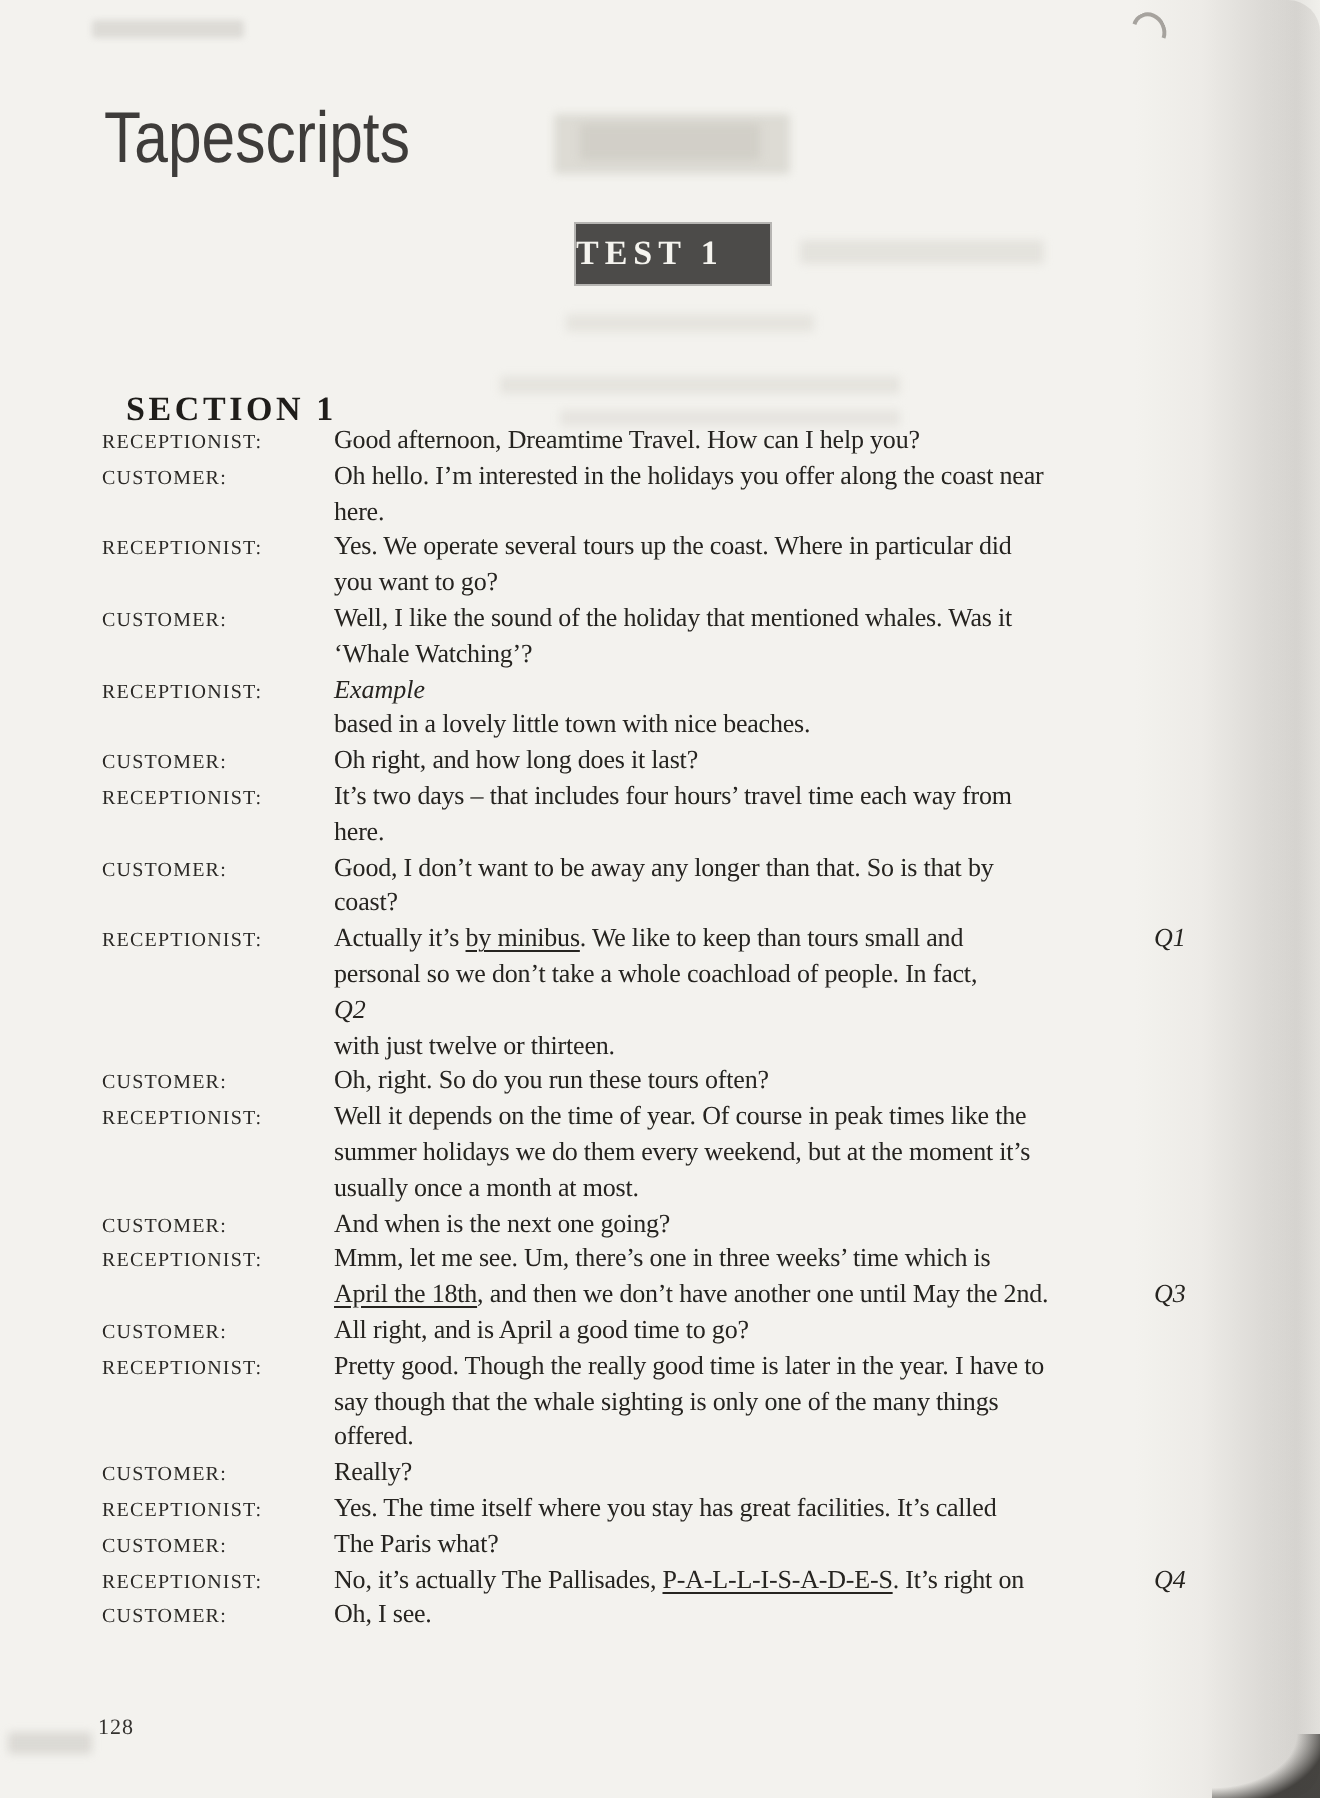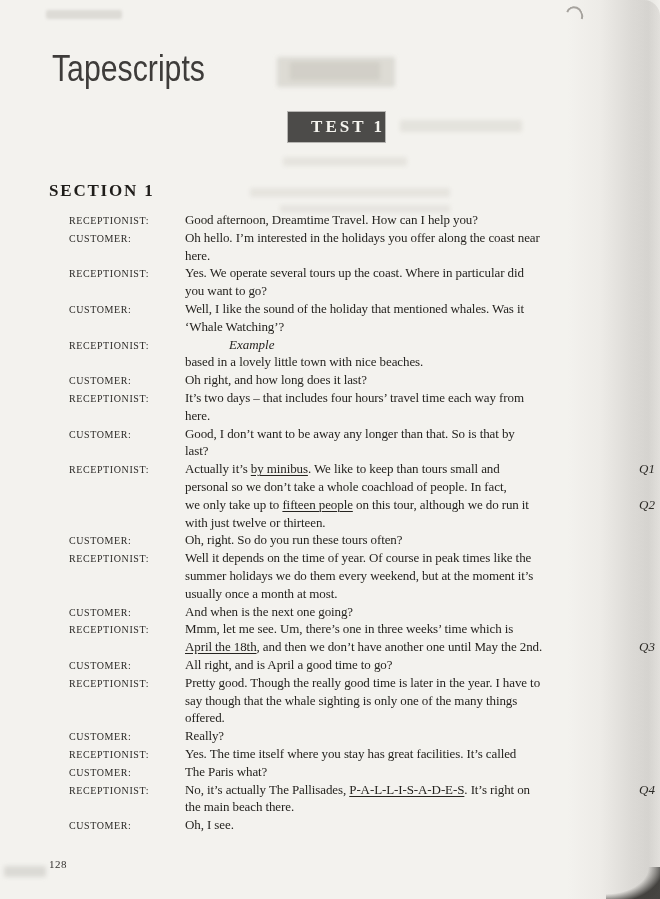--- a/index.html
+++ b/index.html
@@ -24,7 +24,7 @@
   .banner{
     position:absolute;left:288px;top:112px;width:97px;height:30px;
     background:#4c4b49;color:#f5f4ef;
-    display:flex;align-items:center;justify-content:flex-end;
+    display:flex;align-items:center;justify-content:flex-start;
     font-weight:bold;font-size:17px;letter-spacing:3px;
     box-shadow:0 0 0 1px rgba(70,69,67,0.35);
   }

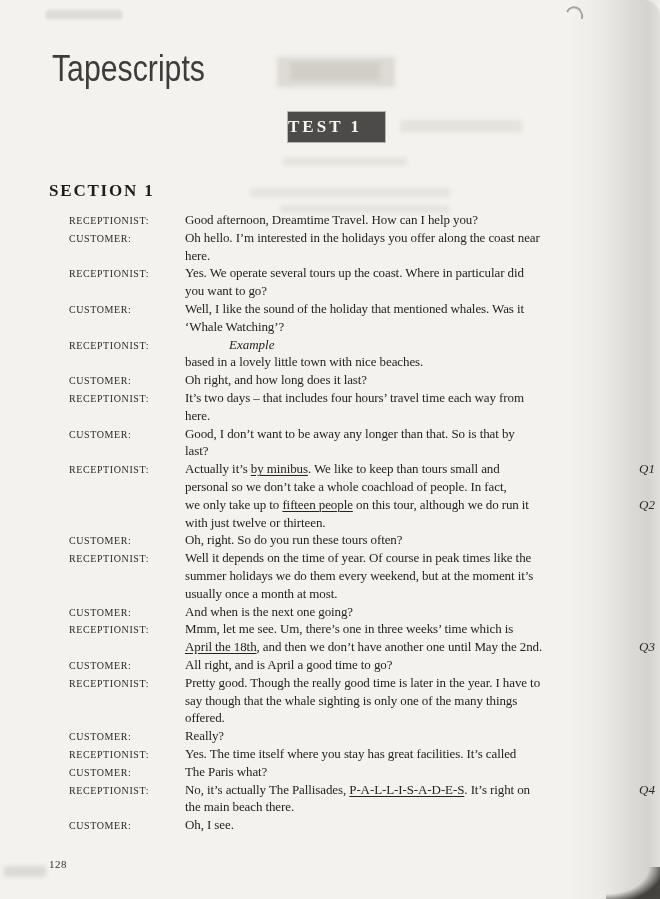--- a/index.html
+++ b/index.html
@@ -115,7 +115,7 @@
     <span>TEST 1</span>
   </div>
 
-  <h2 class="section" style="margin:0;text-align:center;">SECTION 1</h2>
+  <h2 class="section" style="margin:14px;text-align:center;">SECTION 1</h2>
 
   <div class="dialogue" id="dialogue">
       <div class="dl-row">

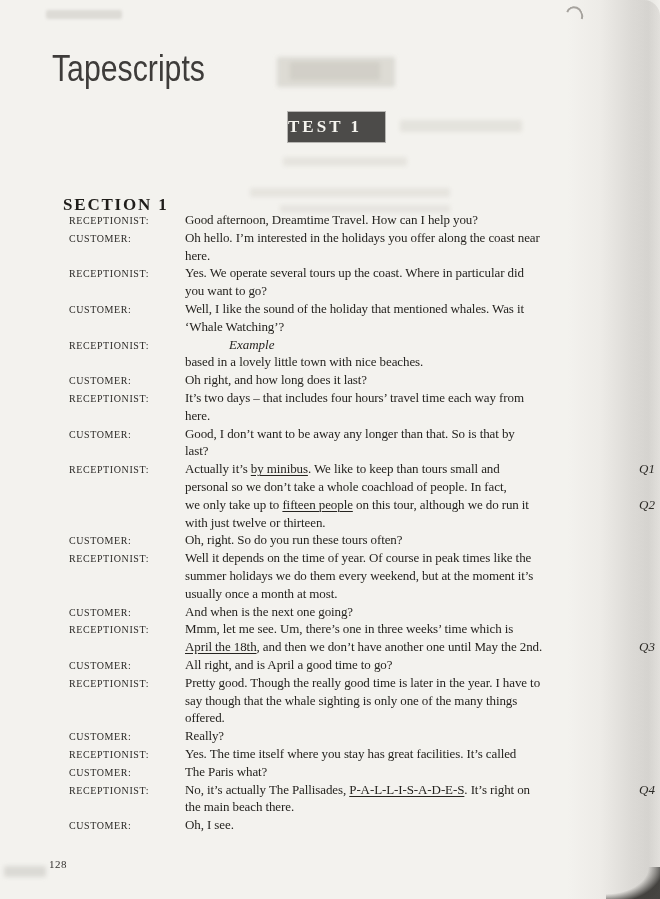--- a/index.html
+++ b/index.html
@@ -44,7 +44,6 @@
     flex:0 0 116px;width:116px;
     font-size:10px;letter-spacing:0.6px;color:#2b2926;
     white-space:nowrap;
-    margin-left:18px;
   }
   .dl-text{
     flex:0 0 410px;width:410px;

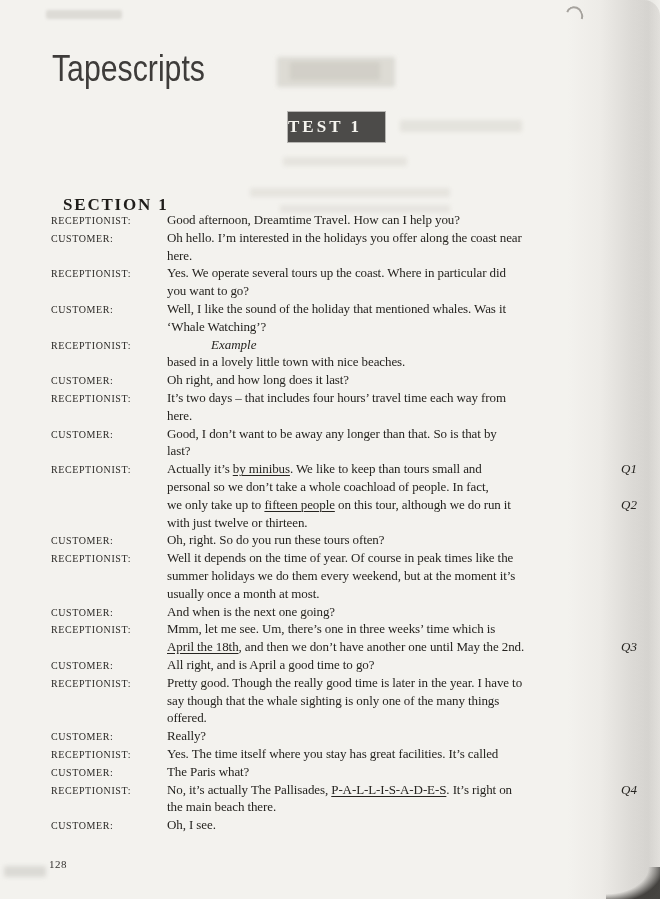--- a/index.html
+++ b/index.html
@@ -54,7 +54,6 @@
   .dl-note{
     flex:1 1 auto;font-style:italic;font-size:13px;color:#262420;
     white-space:nowrap;
-    margin-left:44px;
   }
   .pagenum{
     position:absolute;left:49px;top:858px;

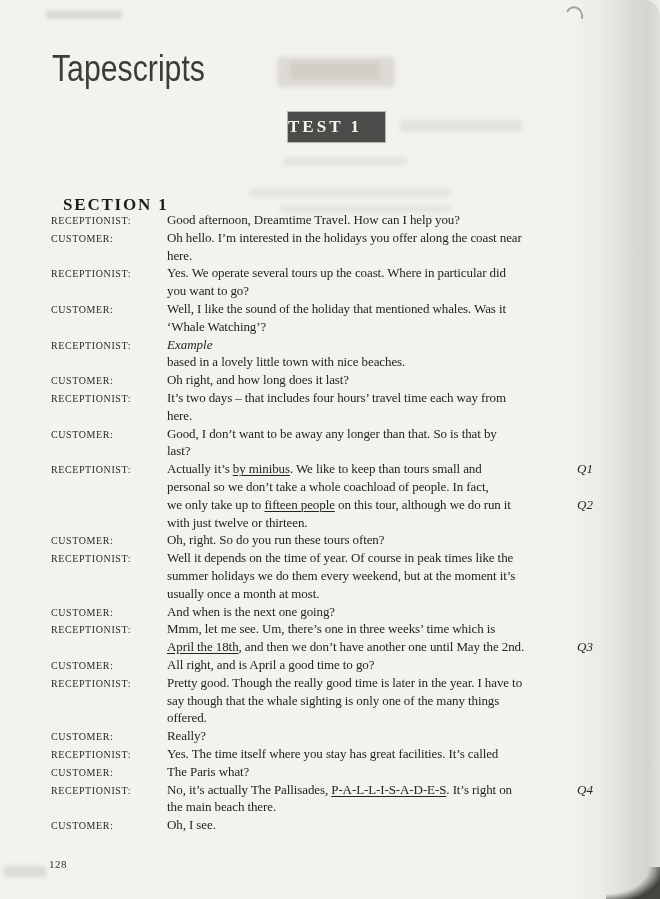--- a/index.html
+++ b/index.html
@@ -182,7 +182,7 @@
       </div>
       <div class="dl-row">
         <span class="dl-speaker"></span>
-        <span class="dl-text"><span>last?</span></span>
+        <span class="dl-text"><span>coast?</span></span>
         <span class="dl-note"></span>
       </div>
       <div class="dl-row">

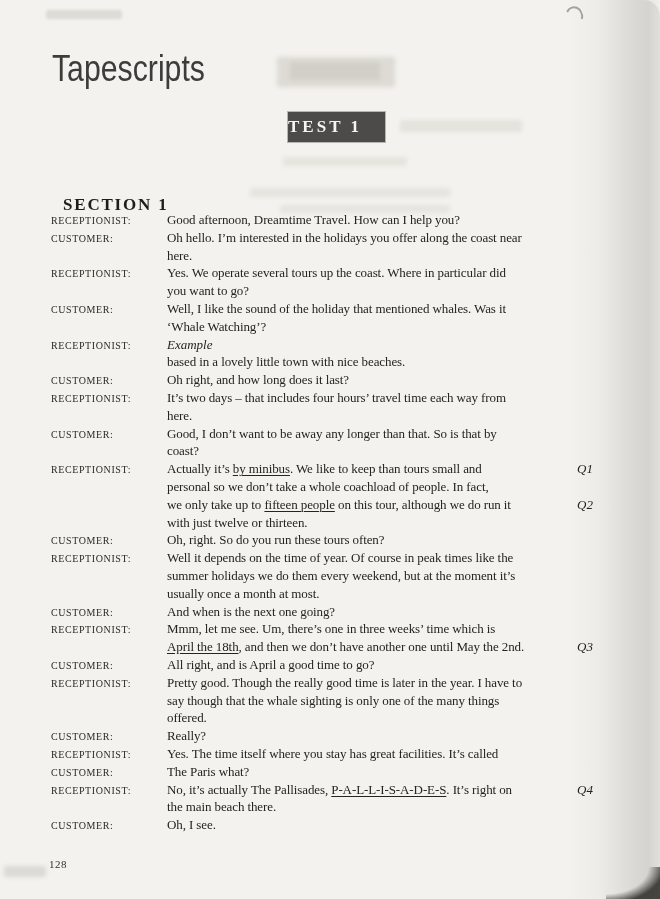--- a/index.html
+++ b/index.html
@@ -197,7 +197,6 @@
       </div>
       <div class="dl-row">
         <span class="dl-speaker"></span>
-        <span class="dl-text"><span>we only take up to </span><span class="u">fifteen people</span><span> on this tour, although we do run it</span></span>
         <span class="dl-note">Q2</span>
       </div>
       <div class="dl-row">

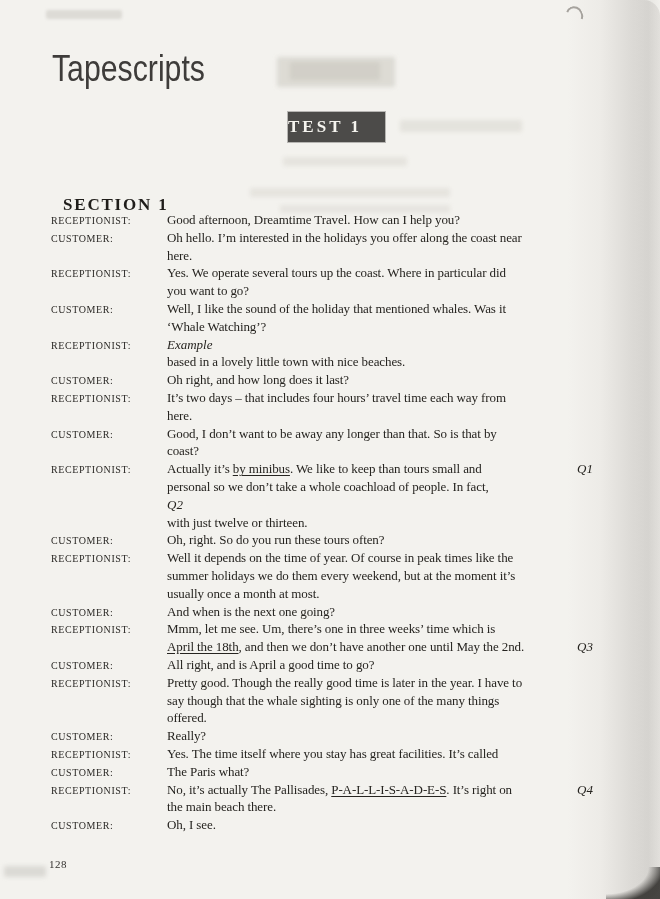--- a/index.html
+++ b/index.html
@@ -280,11 +280,6 @@
         <span class="dl-note">Q4</span>
       </div>
       <div class="dl-row">
-        <span class="dl-speaker"></span>
-        <span class="dl-text"><span>the main beach there.</span></span>
-        <span class="dl-note"></span>
-      </div>
-      <div class="dl-row">
         <span class="dl-speaker">CUSTOMER:</span>
         <span class="dl-text"><span>Oh, I see.</span></span>
         <span class="dl-note"></span>

